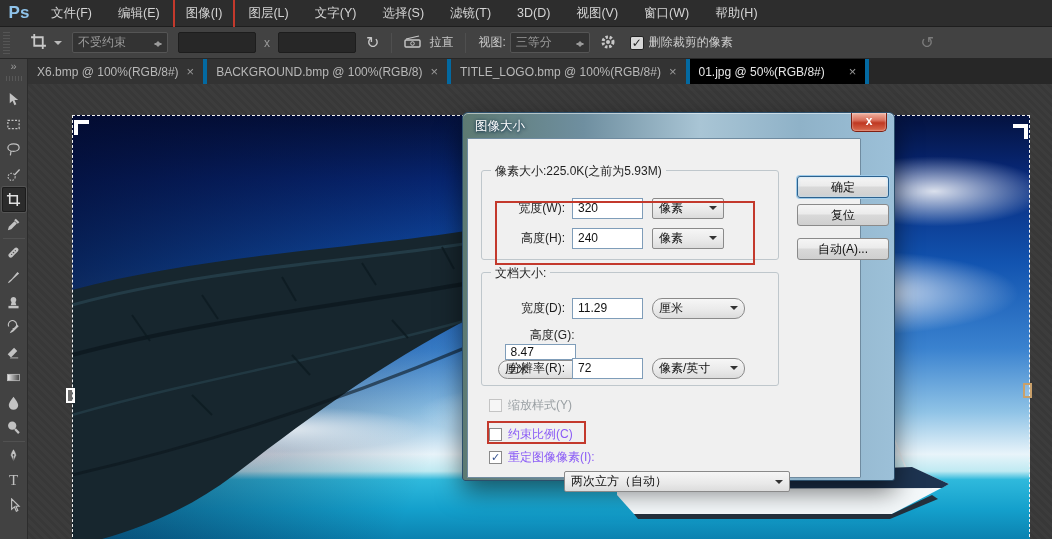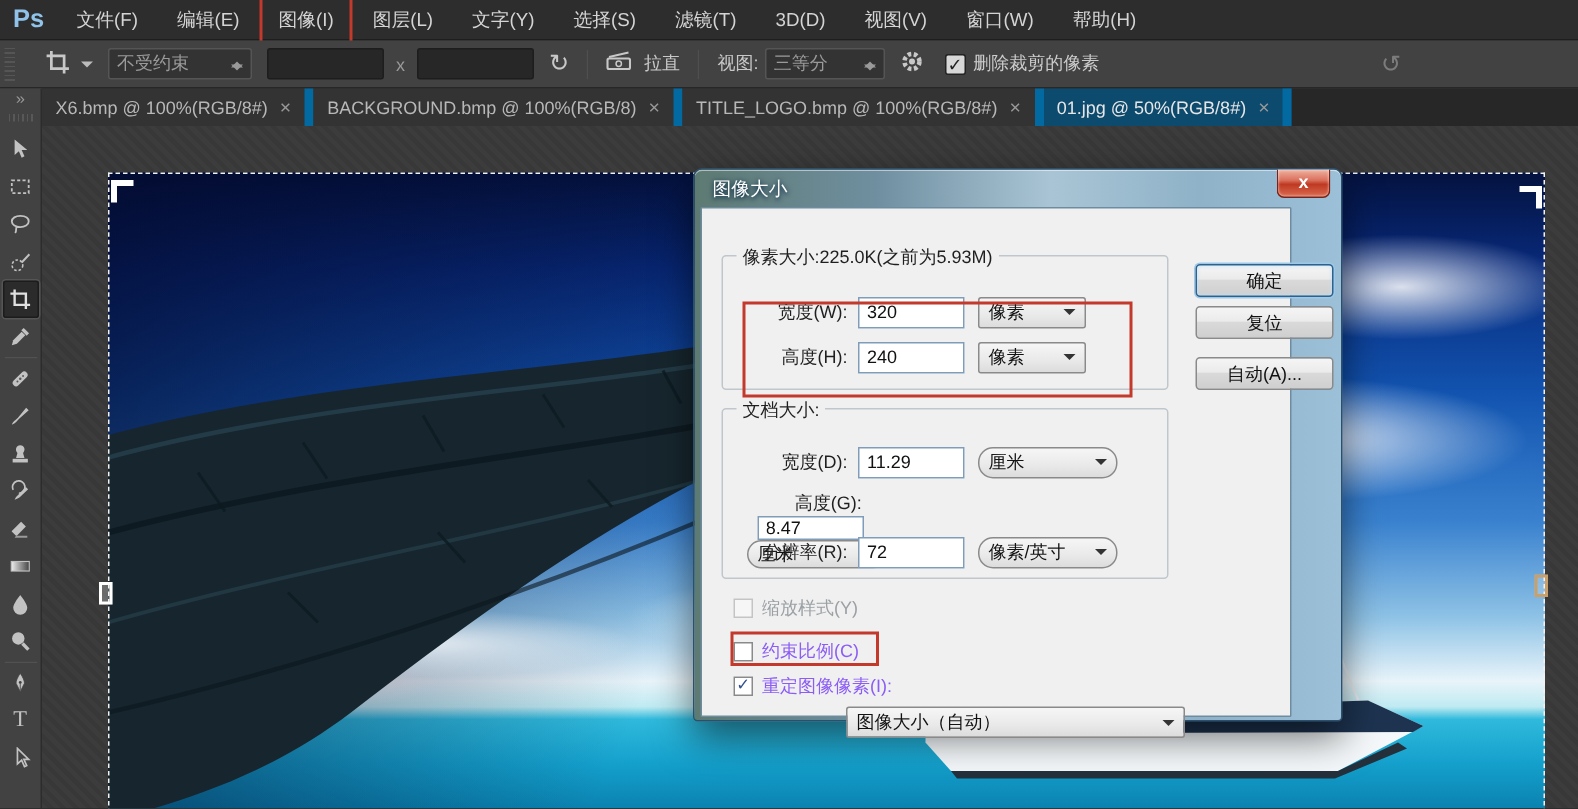--- a/index.html
+++ b/index.html
@@ -47,7 +47,7 @@
   #tab-bar{position:absolute;left:28px;top:59px;width:1024px;height:25px;background:#272727;
     display:flex;align-items:flex-end;}
   .tab{height:25px;display:flex;align-items:center;padding:0 9px;background:#333;
-    border-right:6px solid #0369a1;color:#b8b8b8;font-size:12px;white-space:nowrap;}
+    border-right:4px solid #0369a1;color:#b8b8b8;font-size:12px;white-space:nowrap;}
   .tab.active{background:#0c4a6e;color:#e6e6e6;}
   .tab-close{margin-left:8px;color:#999;font-size:13px;}
   

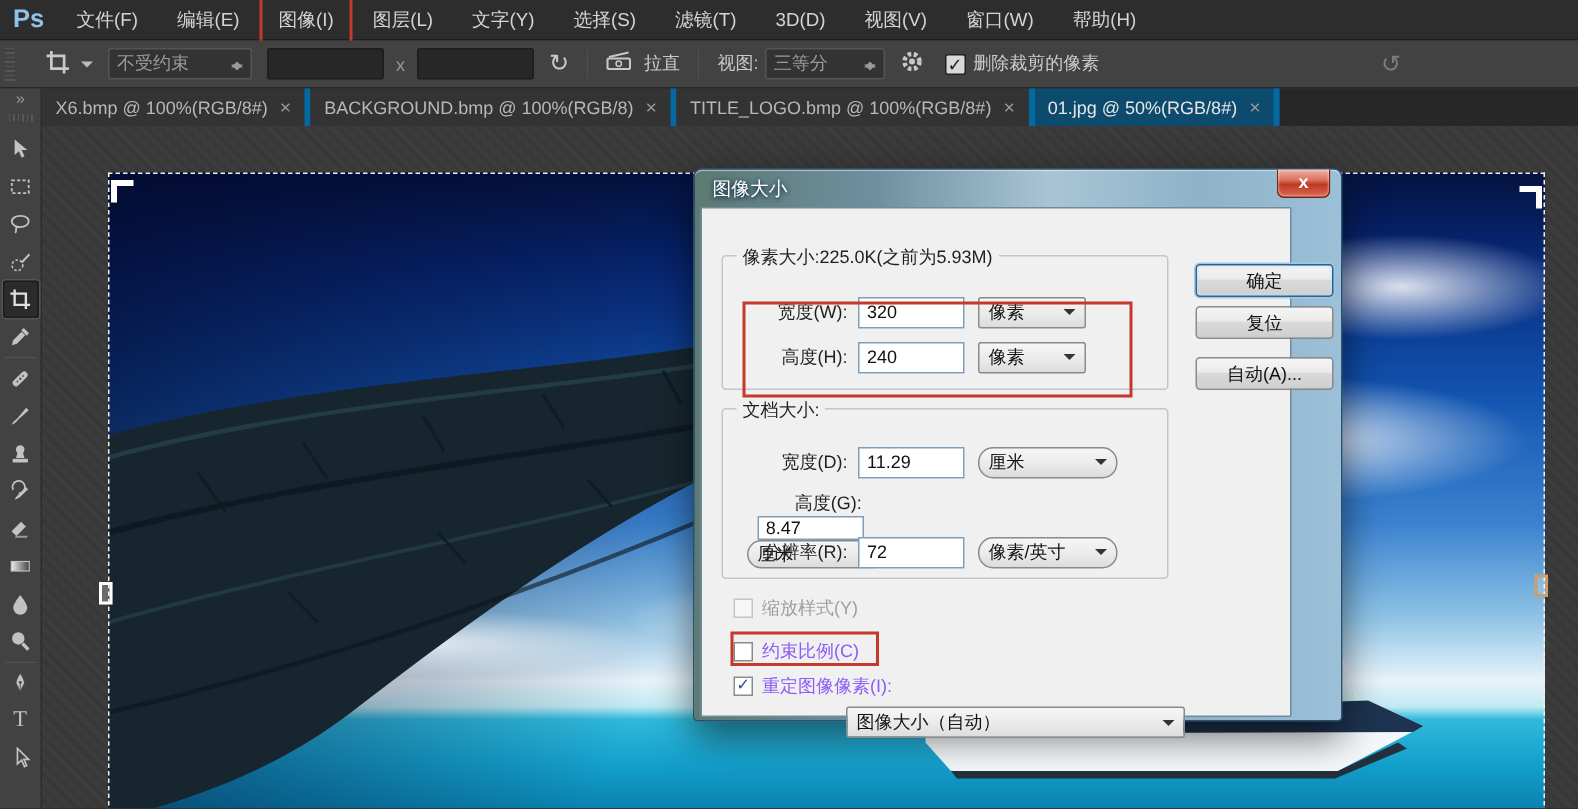--- a/index.html
+++ b/index.html
@@ -48,7 +48,7 @@
     display:flex;align-items:flex-end;}
   .tab{height:25px;display:flex;align-items:center;padding:0 9px;background:#333;
     border-right:4px solid #0369a1;color:#b8b8b8;font-size:12px;white-space:nowrap;}
-  .tab.active{background:#0c4a6e;color:#e6e6e6;}
+  .tab.active{background:#000000;color:#e6e6e6;gap:16px;}
   .tab-close{margin-left:8px;color:#999;font-size:13px;}
   
   #canvas-area{position:absolute;left:28px;top:84px;width:1024px;height:455px;

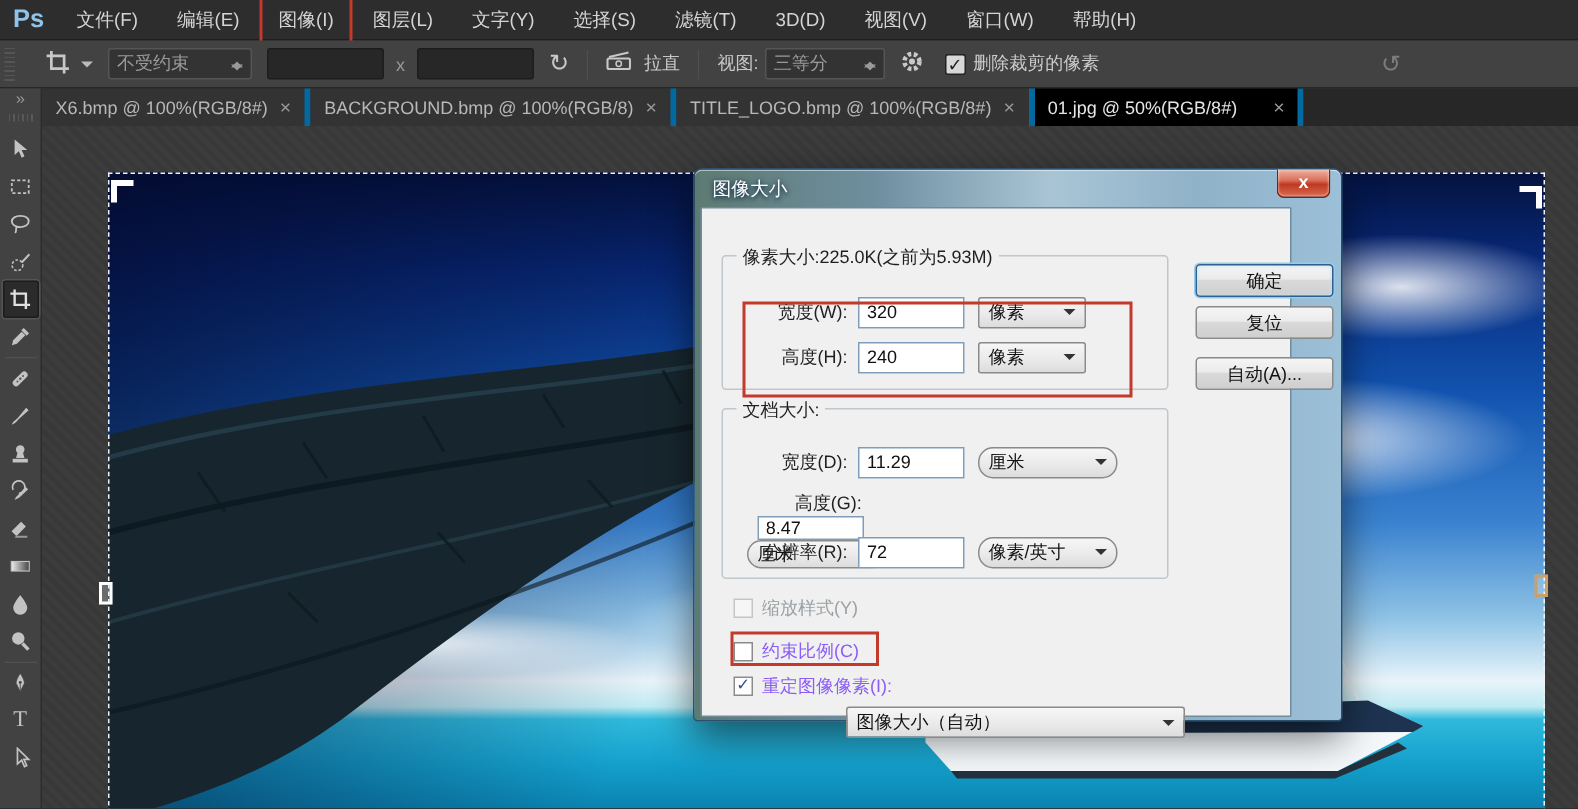--- a/index.html
+++ b/index.html
@@ -392,7 +392,7 @@
       </label>
 
       <div class="dcombo" id="resample-combo">
-        <span>图像大小（自动）</span>
+        <span>两次立方（自动）</span>
           <span class="arr"></span>
       </div>
 

